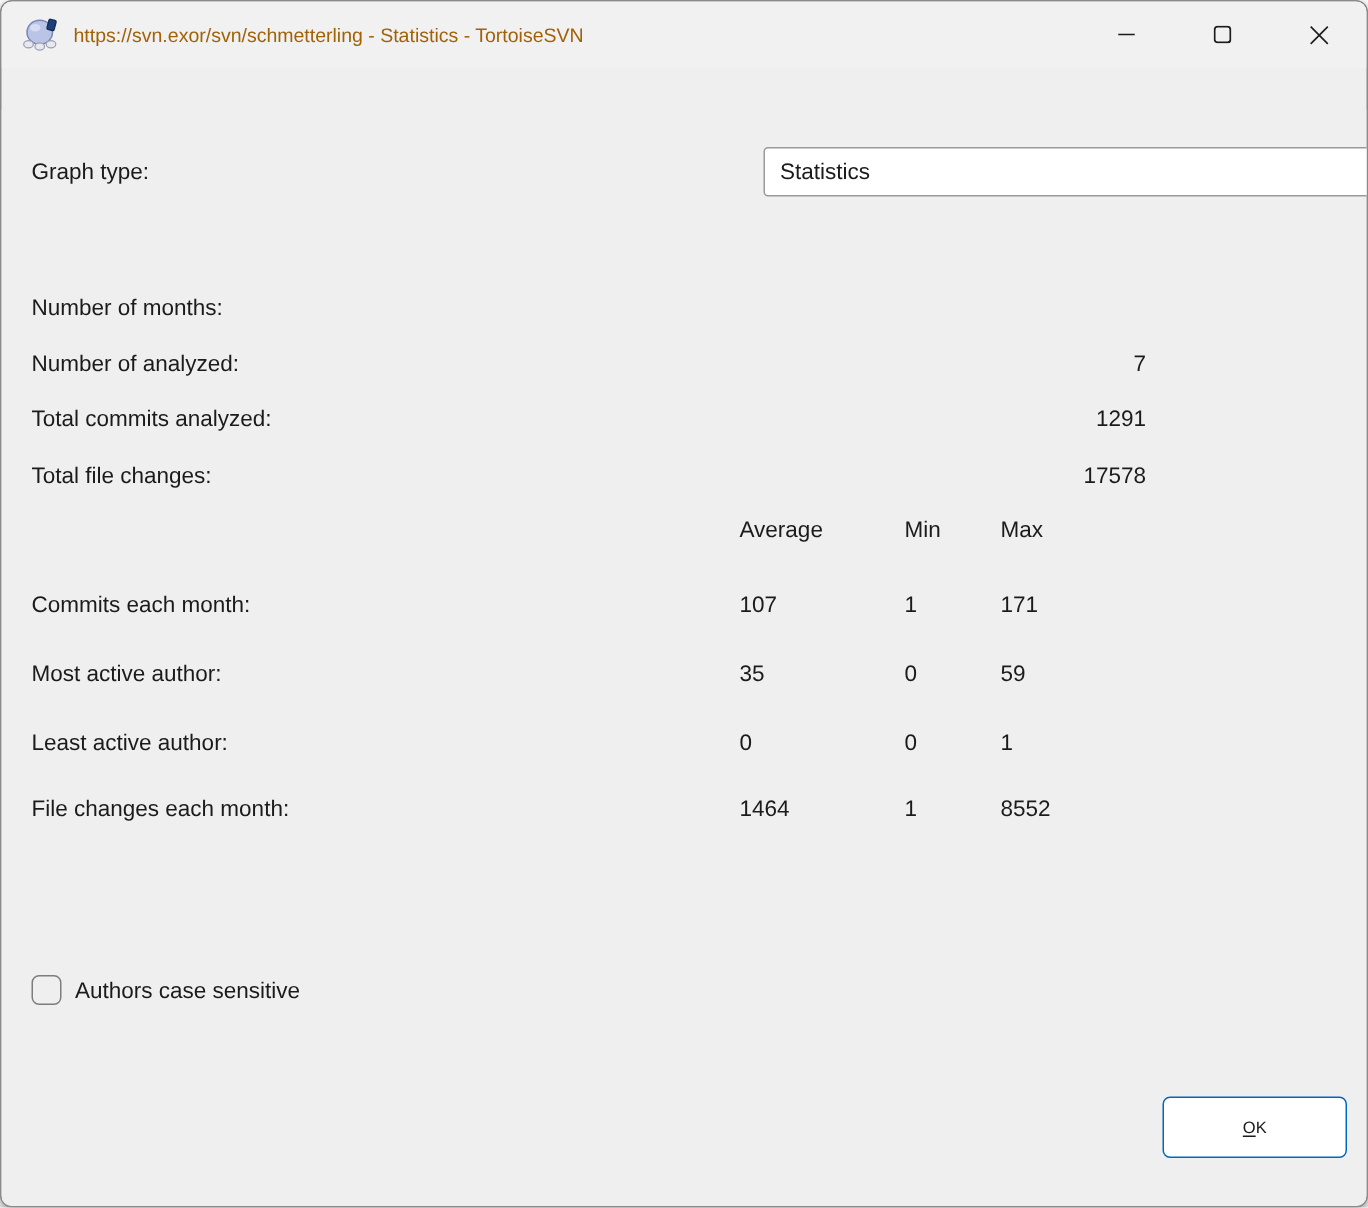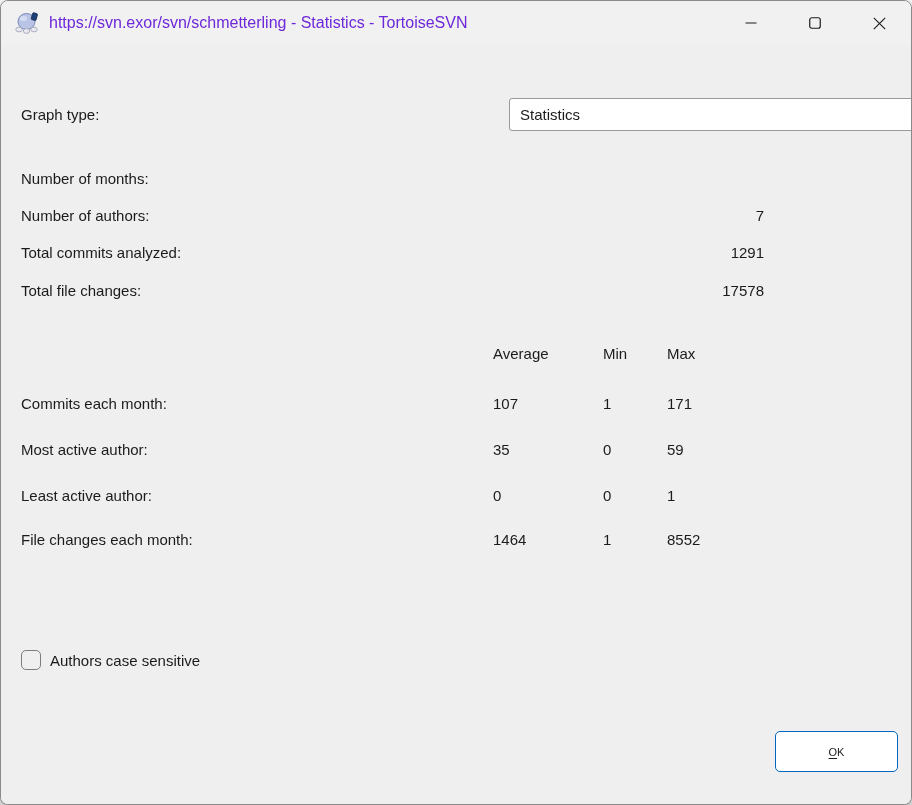--- a/index.html
+++ b/index.html
@@ -28,8 +28,8 @@
   .app-icon { margin-left: 13px; width: 26px; height: 26px; flex: 0 0 auto; }
   .title-text {
     margin-left: 9px;
-    font-size: 16px;
-    color: #6d28d9;
+    font-size: 13px;
+    color: #a16207;
     white-space: nowrap;
   }
   .caption-controls {

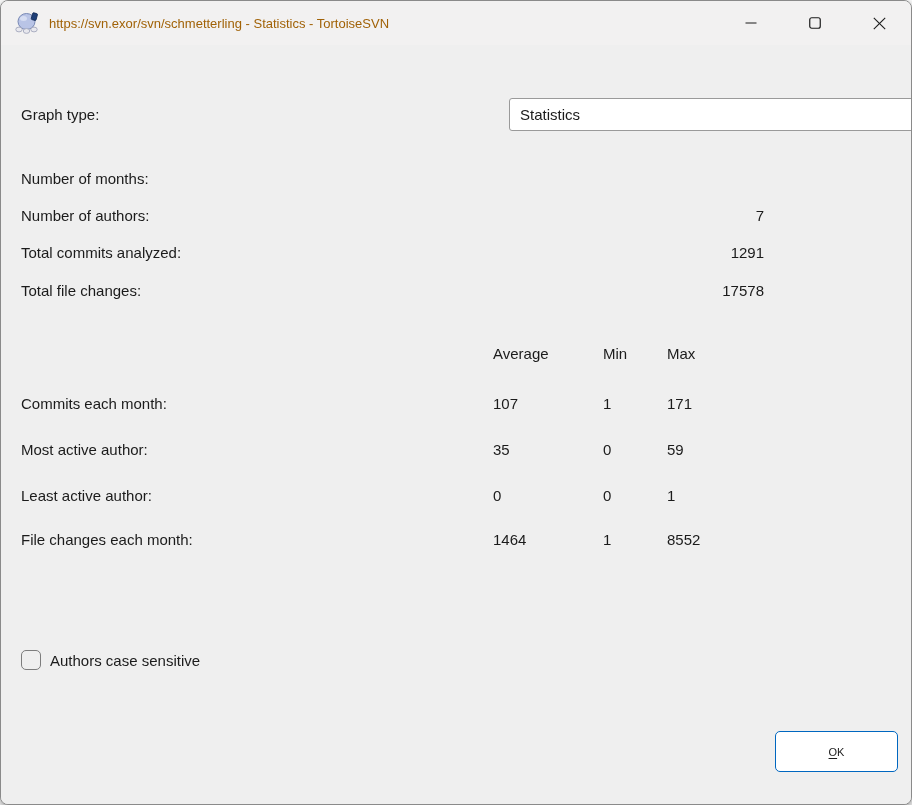--- a/index.html
+++ b/index.html
@@ -78,7 +78,7 @@
   
   .summary-row {
     position: absolute; left: 20px; width: 743px; height: 22px;
-    display: flex; align-items: flex-start;
+    display: flex; align-items: flex-end; margin-top: 22px;
   }
   .summary-row .value { flex: 1; text-align: right; }
   

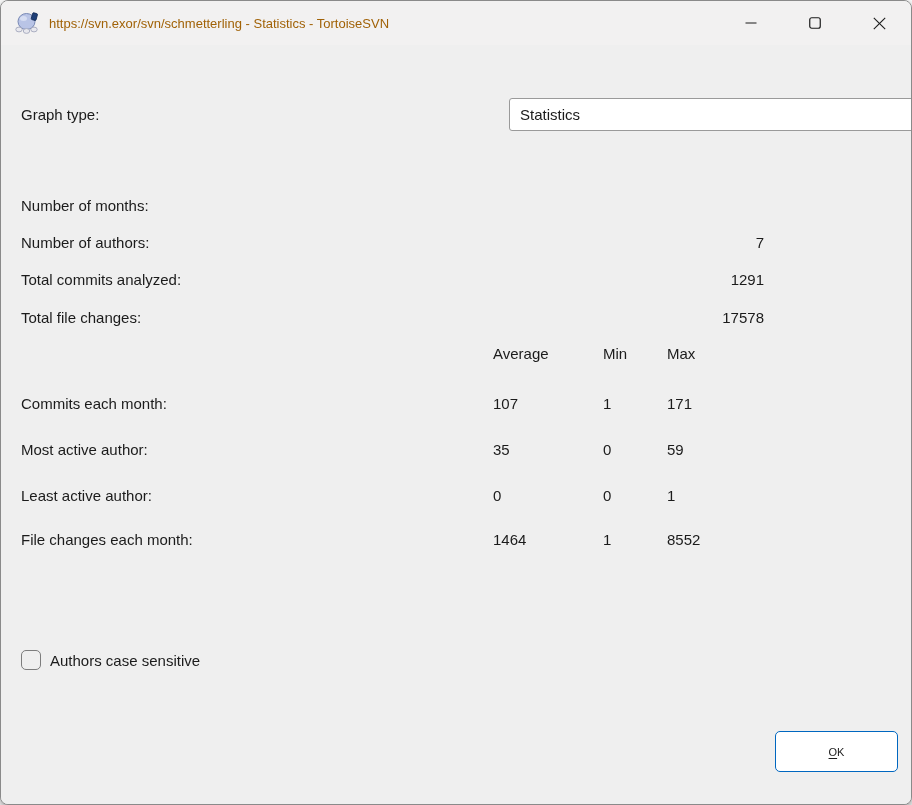--- a/index.html
+++ b/index.html
@@ -166,7 +166,7 @@
       <span>Number of months:</span>
     </div>
     <div class="summary-row" style="top:134px">
-      <span>Number of authors:</span>
+      <span>Number of analyzed:</span>
       <span class="value">7</span>
     </div>
     <div class="summary-row" style="top:171px">

